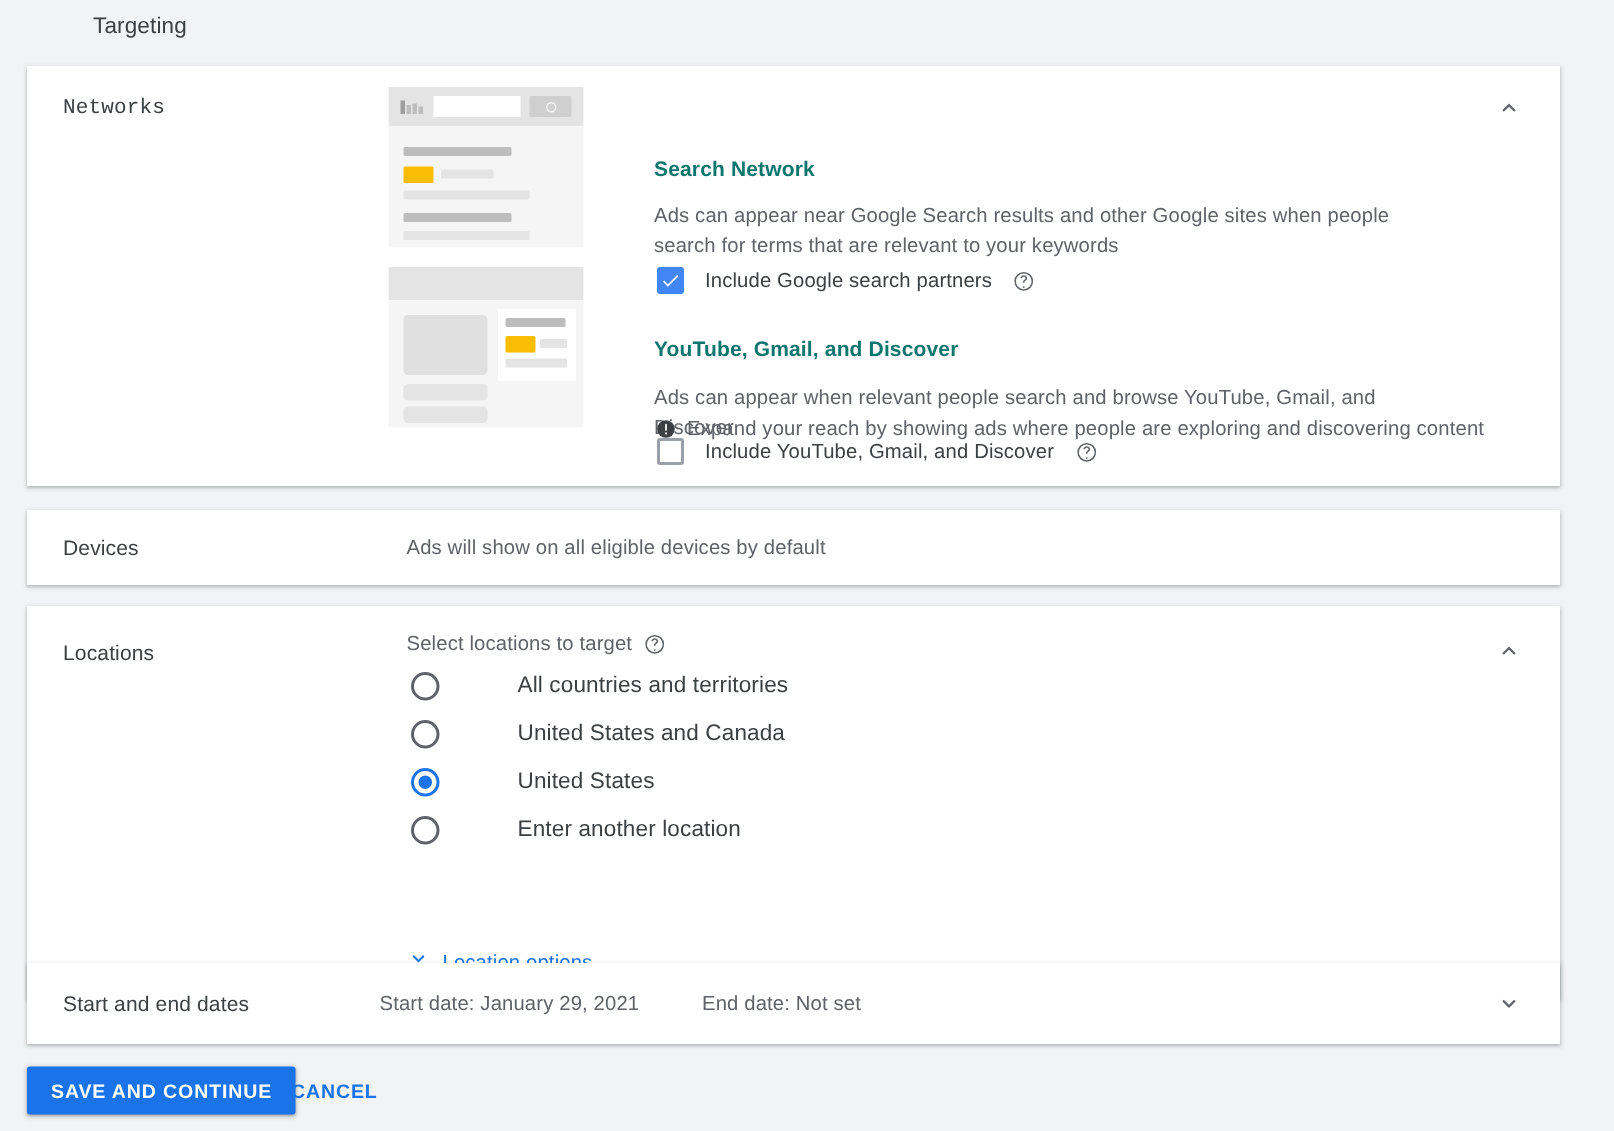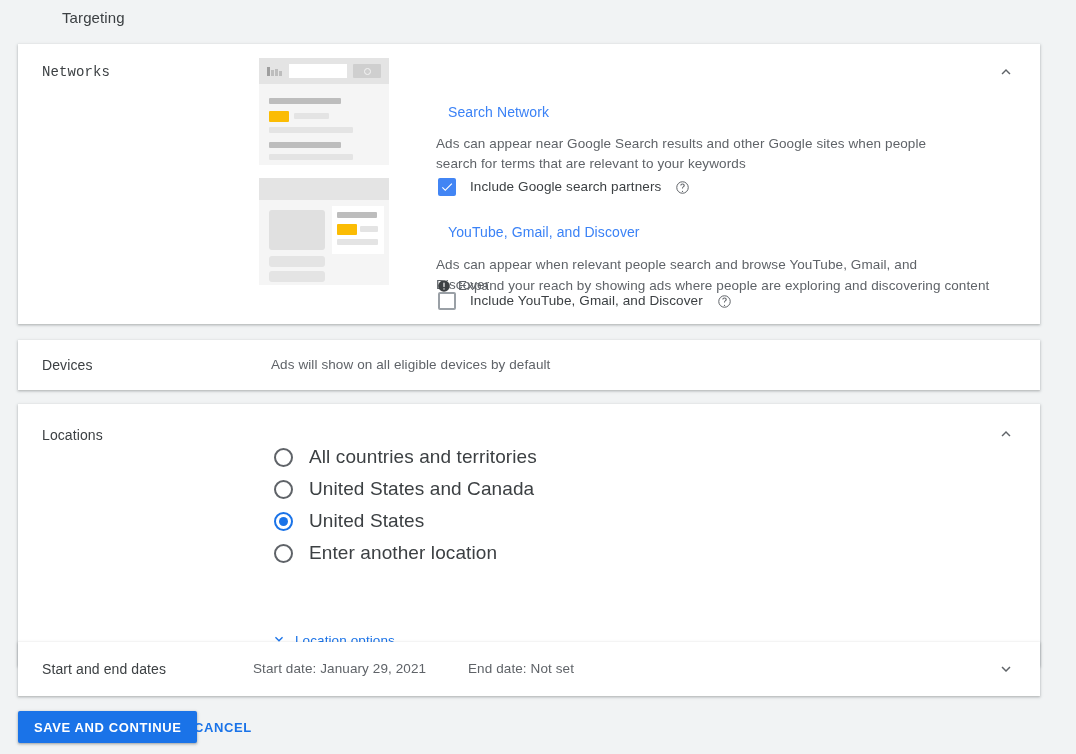--- a/index.html
+++ b/index.html
@@ -123,12 +123,11 @@
   .net-title {
     position: absolute;
     font-size: 14px;
-    font-weight: normal;
-    line-height: 20px;
-    color: #3b82f6;
-    letter-spacing: .1px;
-    white-space: nowrap;
-    margin-left: 12px;
+    font-weight: bold;
+    line-height: 20px;
+    color: #0f766e;
+    letter-spacing: .1px;
+    white-space: nowrap;
   }
   .net-desc {
     position: absolute;

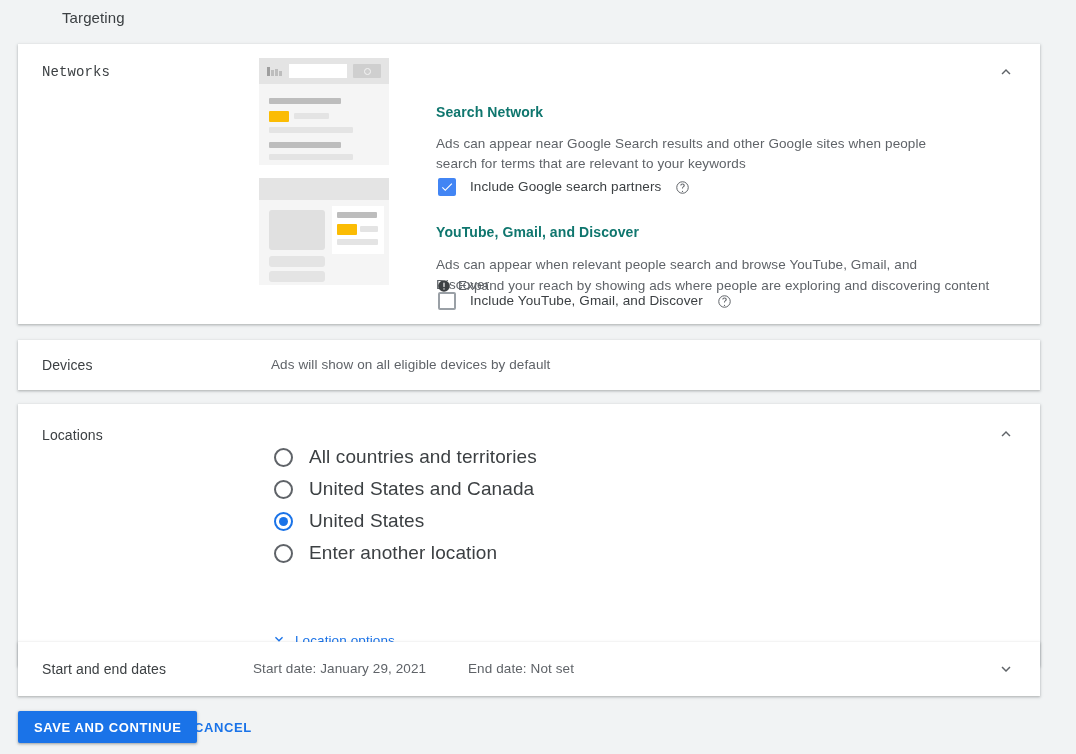--- a/index.html
+++ b/index.html
@@ -388,6 +388,16 @@
     </span>
   </div>
 
+  <div class="sub-label" style="left:253px; top:15px;">
+    <span>Select locations to target</span>
+    <span class="help-icon">
+      <svg width="15" height="15" viewBox="0 0 24 24" aria-hidden="true">
+        <circle cx="12" cy="12" r="9.2" fill="none" stroke="#5f6368" stroke-width="1.6"></circle>
+        <path d="M12 17.3a.95.95 0 1 0 0 1.9.95.95 0 0 0 0-1.9z" fill="#5f6368"></path>
+        <path d="M12 5.6c-2 0-3.5 1.4-3.5 3.3h1.7c0-1 .8-1.7 1.8-1.7s1.8.6 1.8 1.6c0 .8-.5 1.2-1.3 1.8-.9.7-1.4 1.3-1.4 2.6v.5h1.7v-.4c0-.9.4-1.3 1.3-2 .9-.7 1.5-1.4 1.5-2.6 0-1.8-1.6-3.1-3.6-3.1z" fill="#5f6368"></path>
+      </svg>
+    </span>
+  </div>
 
   <div class="radio-row" style="top:43px;">
     <span class="radio"></span>

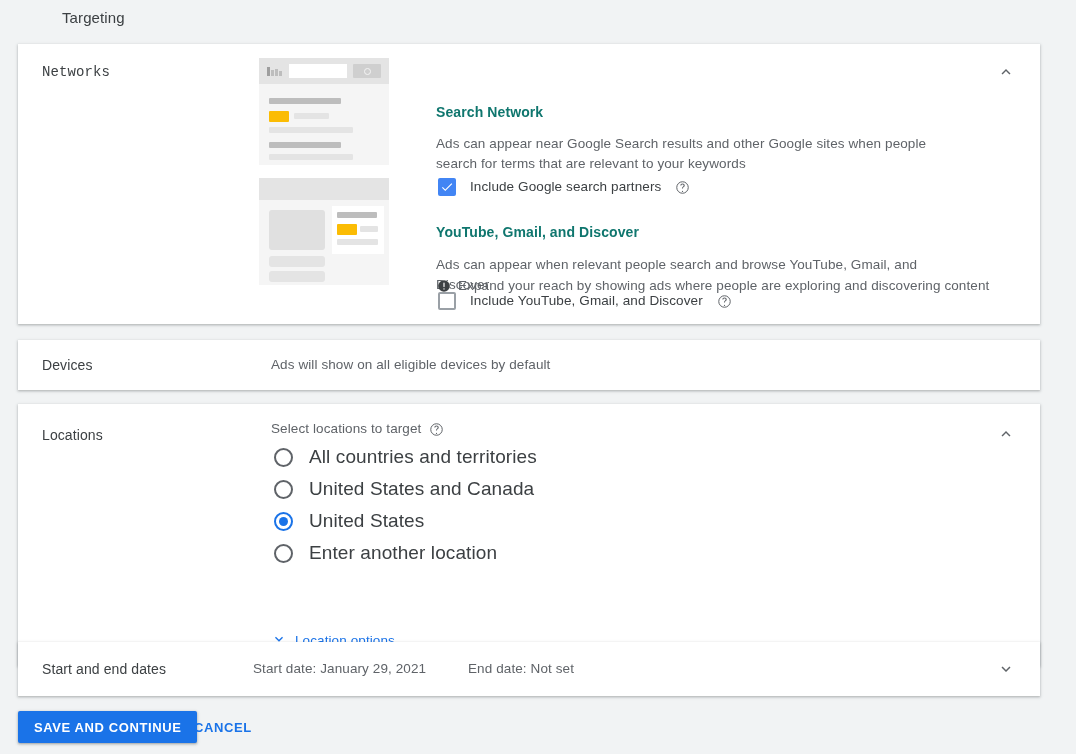--- a/index.html
+++ b/index.html
@@ -218,11 +218,12 @@
     background: #1a73e8;
   }
   .radio-label {
-    font-size: 19px;
+    font-size: 15px;
     line-height: 20px;
     color: #3c4043;
     letter-spacing: .1px;
     white-space: nowrap;
+    margin-left: 36px;
   }
 
   .link-row {

